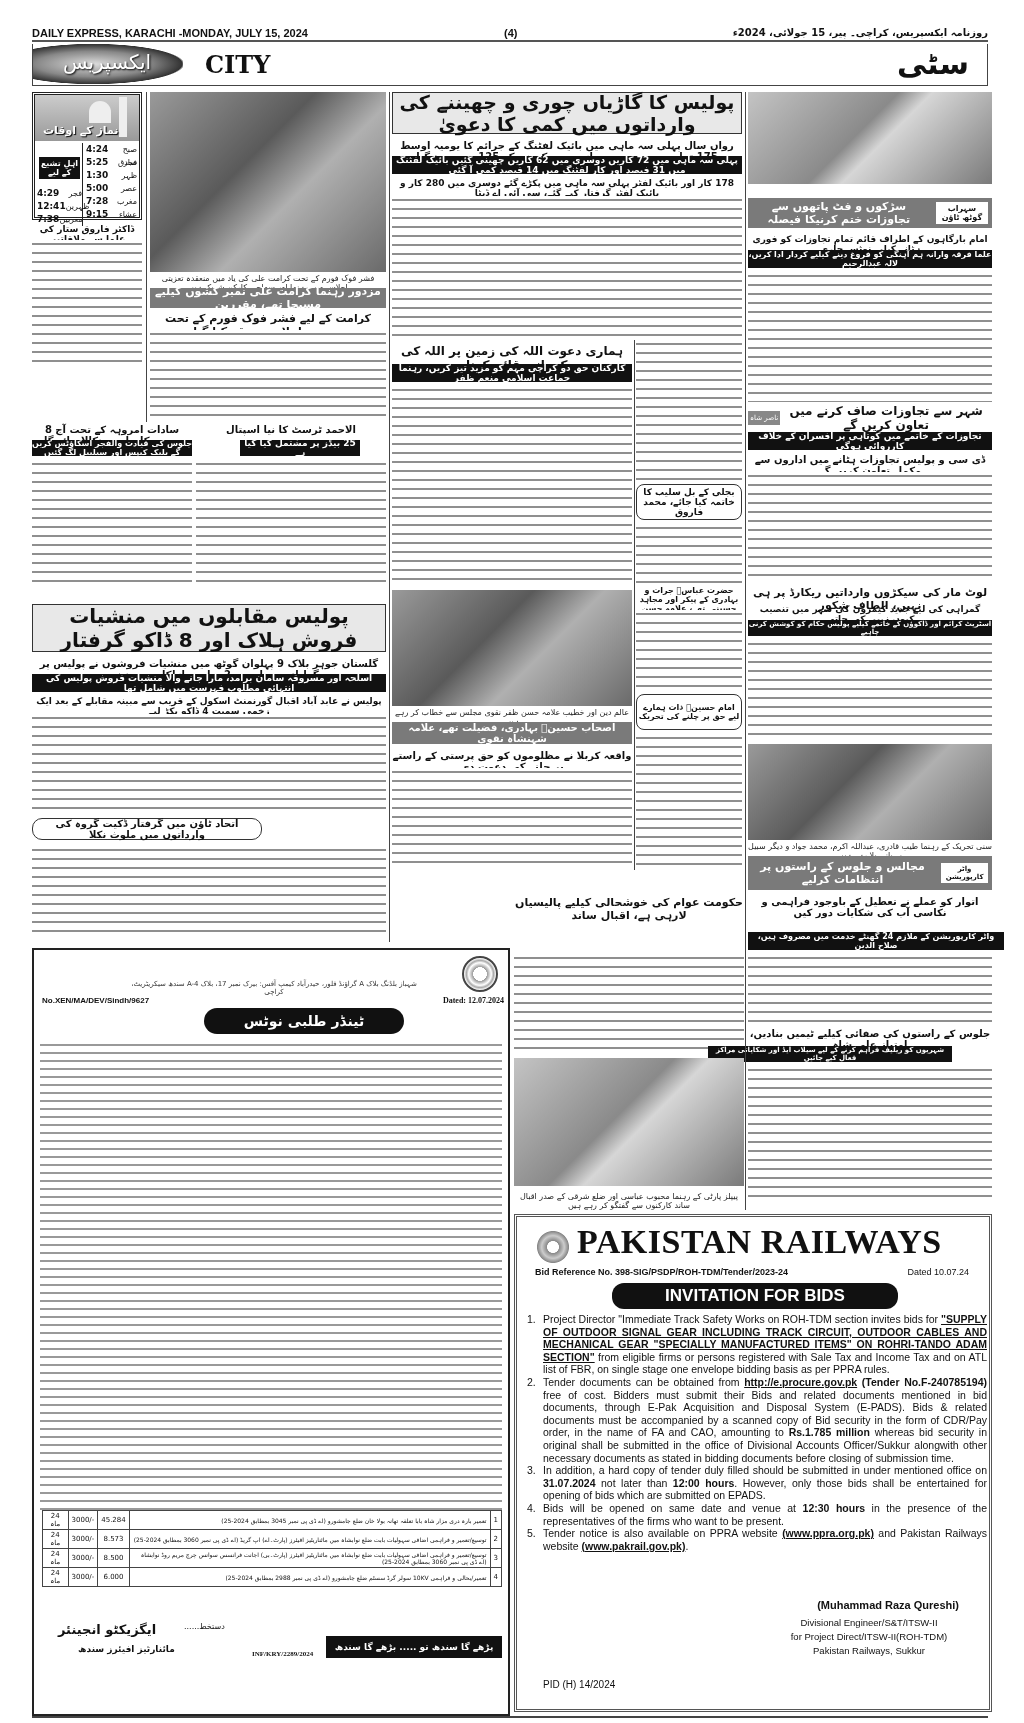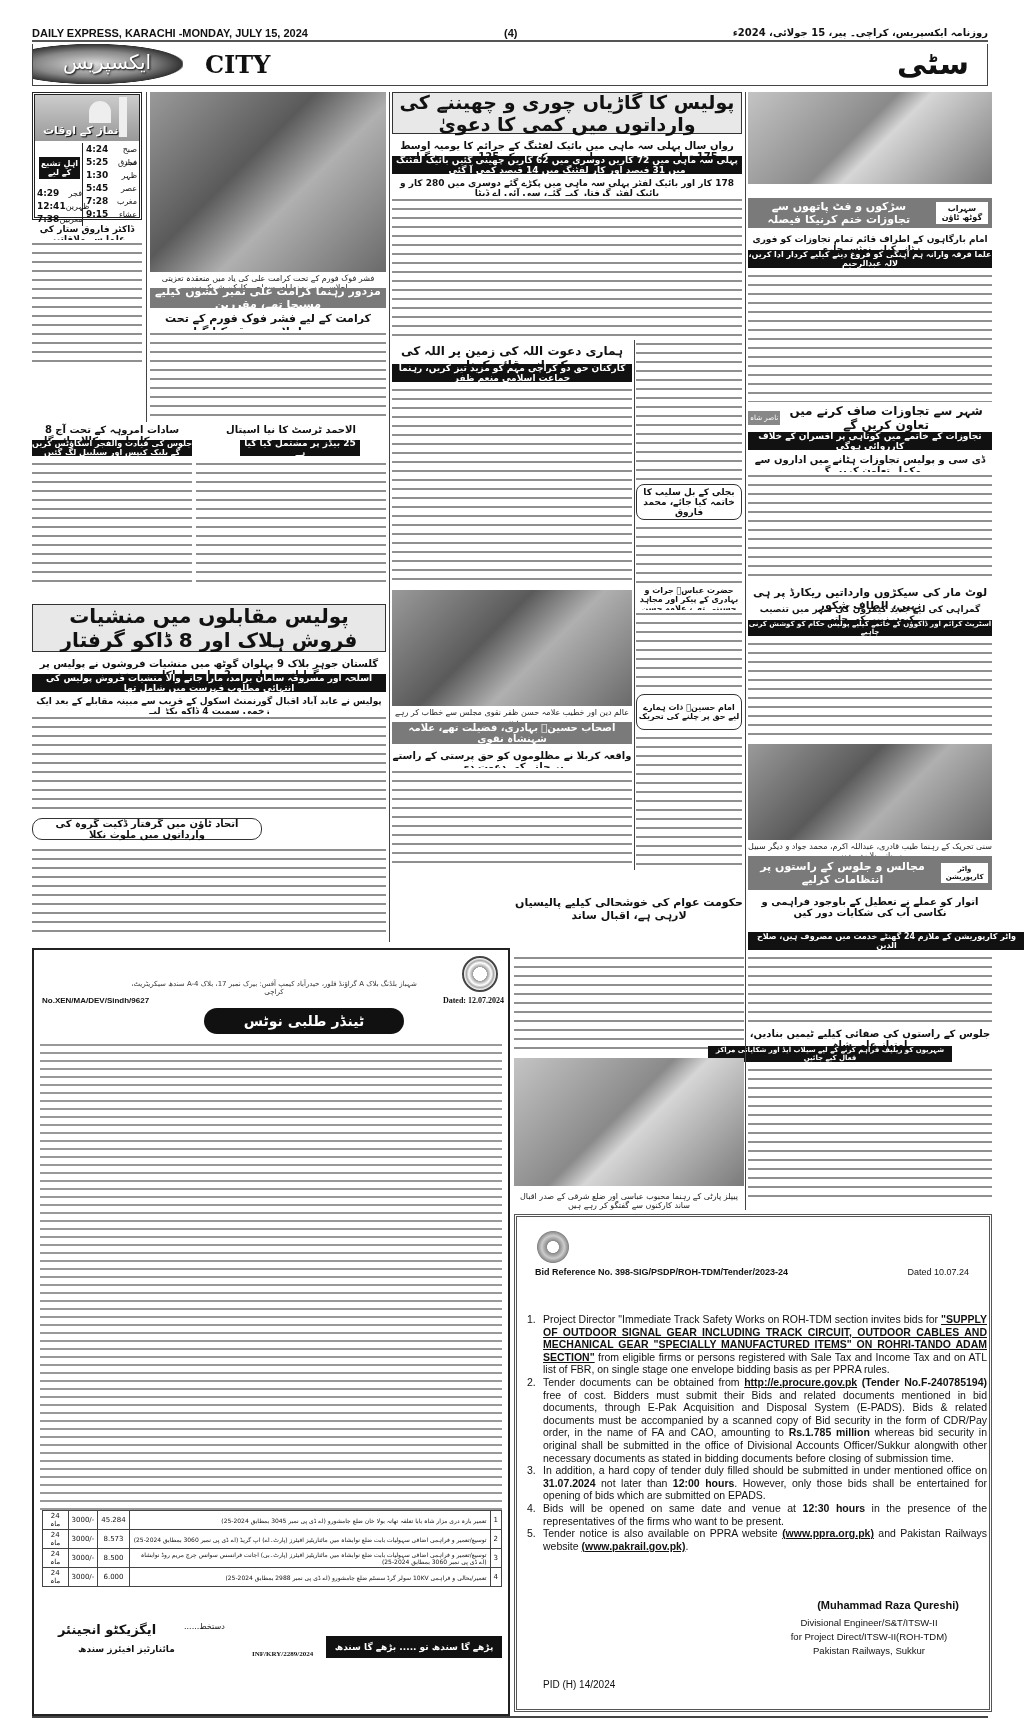--- a/index.html
+++ b/index.html
@@ -121,7 +121,7 @@
           <span class="n">ظہر</span>
         </div>
       <div class="row">
-          <span>5:45</span>
+          <span>5:00</span>
           <span class="n">عصر</span>
         </div>
       <div class="row">

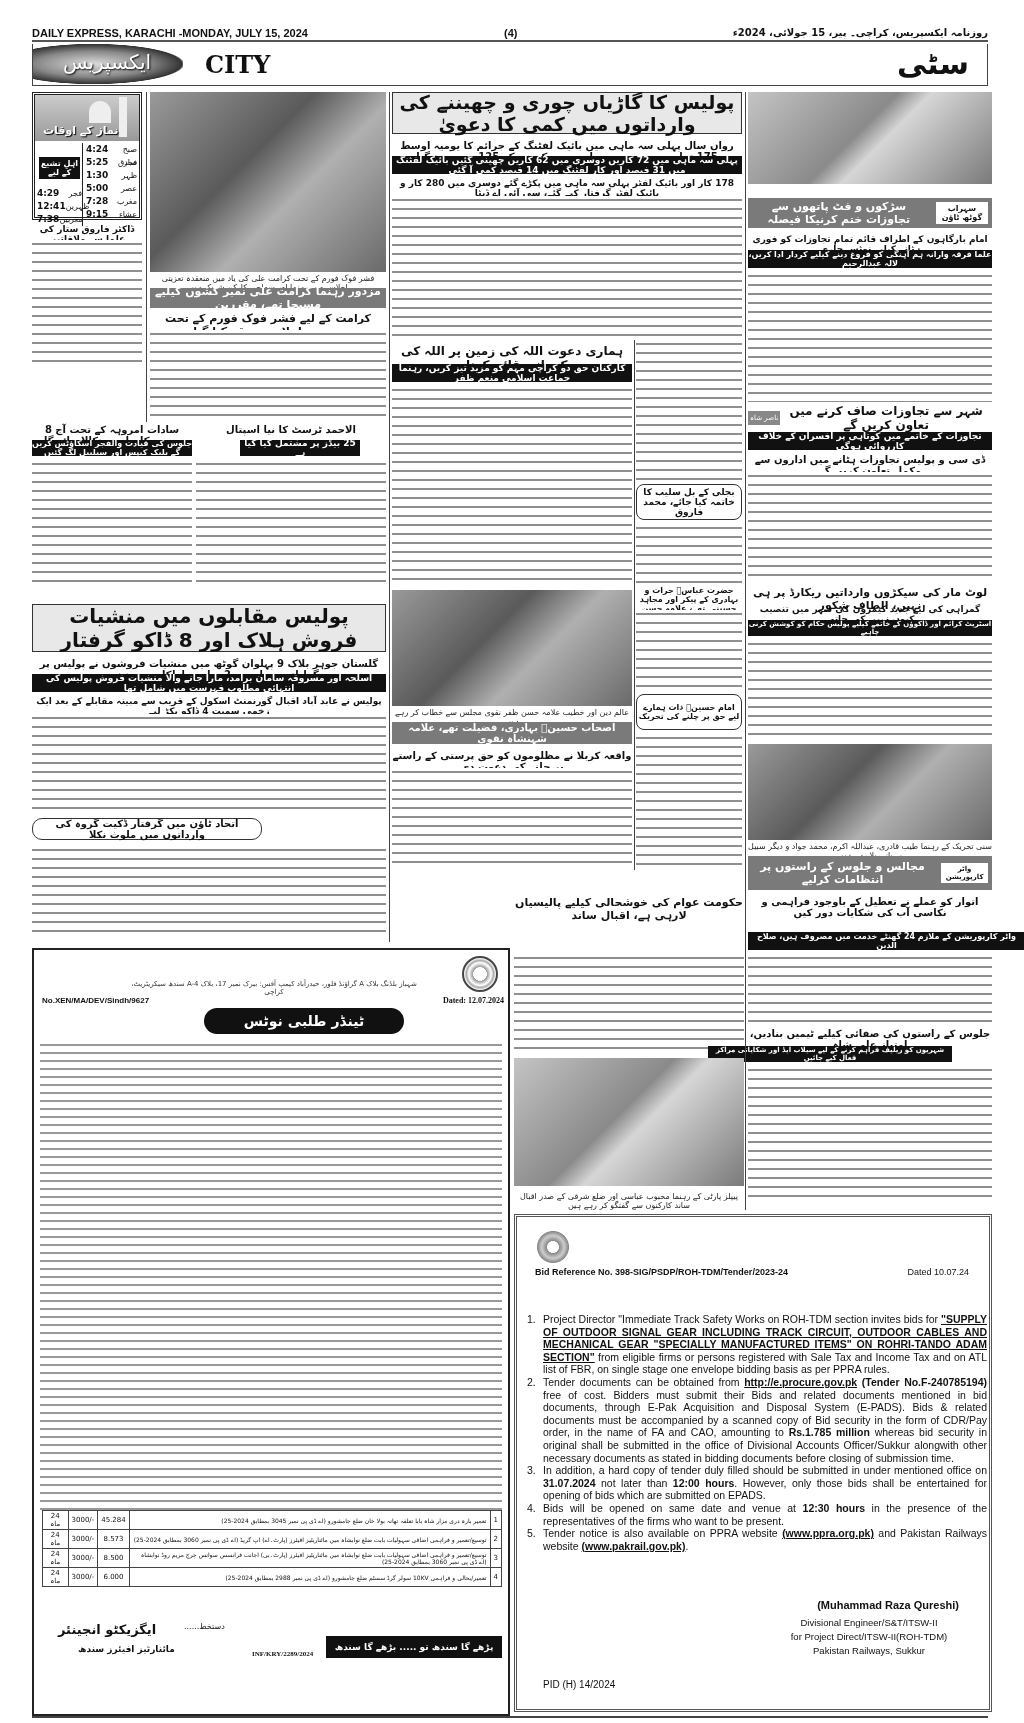--- a/index.html
+++ b/index.html
@@ -216,7 +216,7 @@
 
 <div class="abs sub" style="left:514px;top:896px;width:230px;font-size:11px">حکومت عوام کی خوشحالی کیلیے پالیسیاں لارہی ہے، اقبال ساند</div>
 <div class="abs black-strip" style="left:514px;top:988px;width:230px;height:24px;font-size:8px">بلاول بھٹو کی نگرانی میں کراچی سے کشمور تک ترقیاتی کام جاری ہیں، محبوب عباسی</div>
-<div class="abs black-strip" style="left:748px;top:932px;width:277px;height:18px;font-size:8px">واٹر کارپوریشن کے ملازم 24 گھنٹے خدمت میں مصروف ہیں، صلاح الدین</div>
+<div class="abs black-strip" style="left:748px;top:932px;width:256px;height:18px;font-size:8px">واٹر کارپوریشن کے ملازم 24 گھنٹے خدمت میں مصروف ہیں، صلاح الدین</div>
 <div class="abs text-block" style="left:514px;top:954px;width:230px;height:100px"></div>
 <div class="abs text-block" style="left:748px;top:954px;width:244px;height:70px"></div>
 <div class="abs sub" style="left:748px;top:1028px;width:244px;font-size:10px">جلوس کے راستوں کی صفائی کیلیے ٹیمیں بنادیں، امتیاز علی شاہ</div>

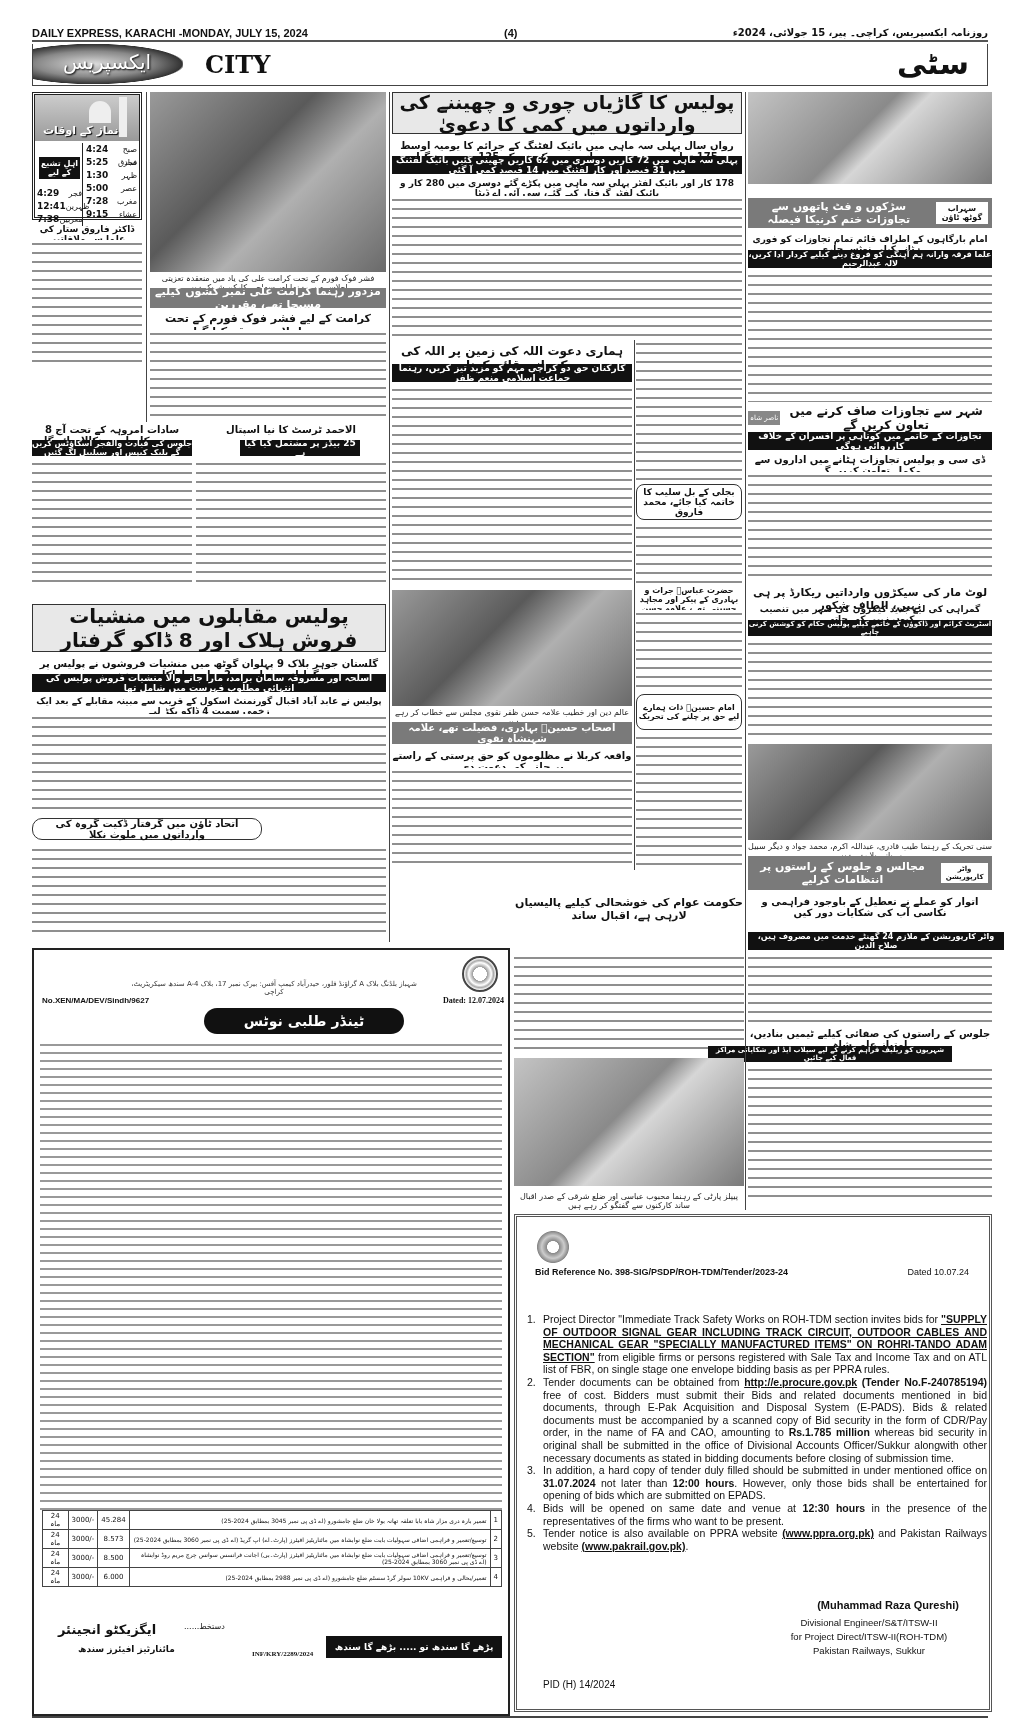--- a/index.html
+++ b/index.html
@@ -273,6 +273,7 @@
 
 <div class="abs ad-rail">
   <div class="emb"></div>
+  <div class="name">PAKISTAN RAILWAYS</div>
   <div class="bidref">Bid Reference No. 398-SIG/PSDP/ROH-TDM/Tender/2023-24</div>
   <div class="dated">Dated 10.07.24</div>
   <ol>

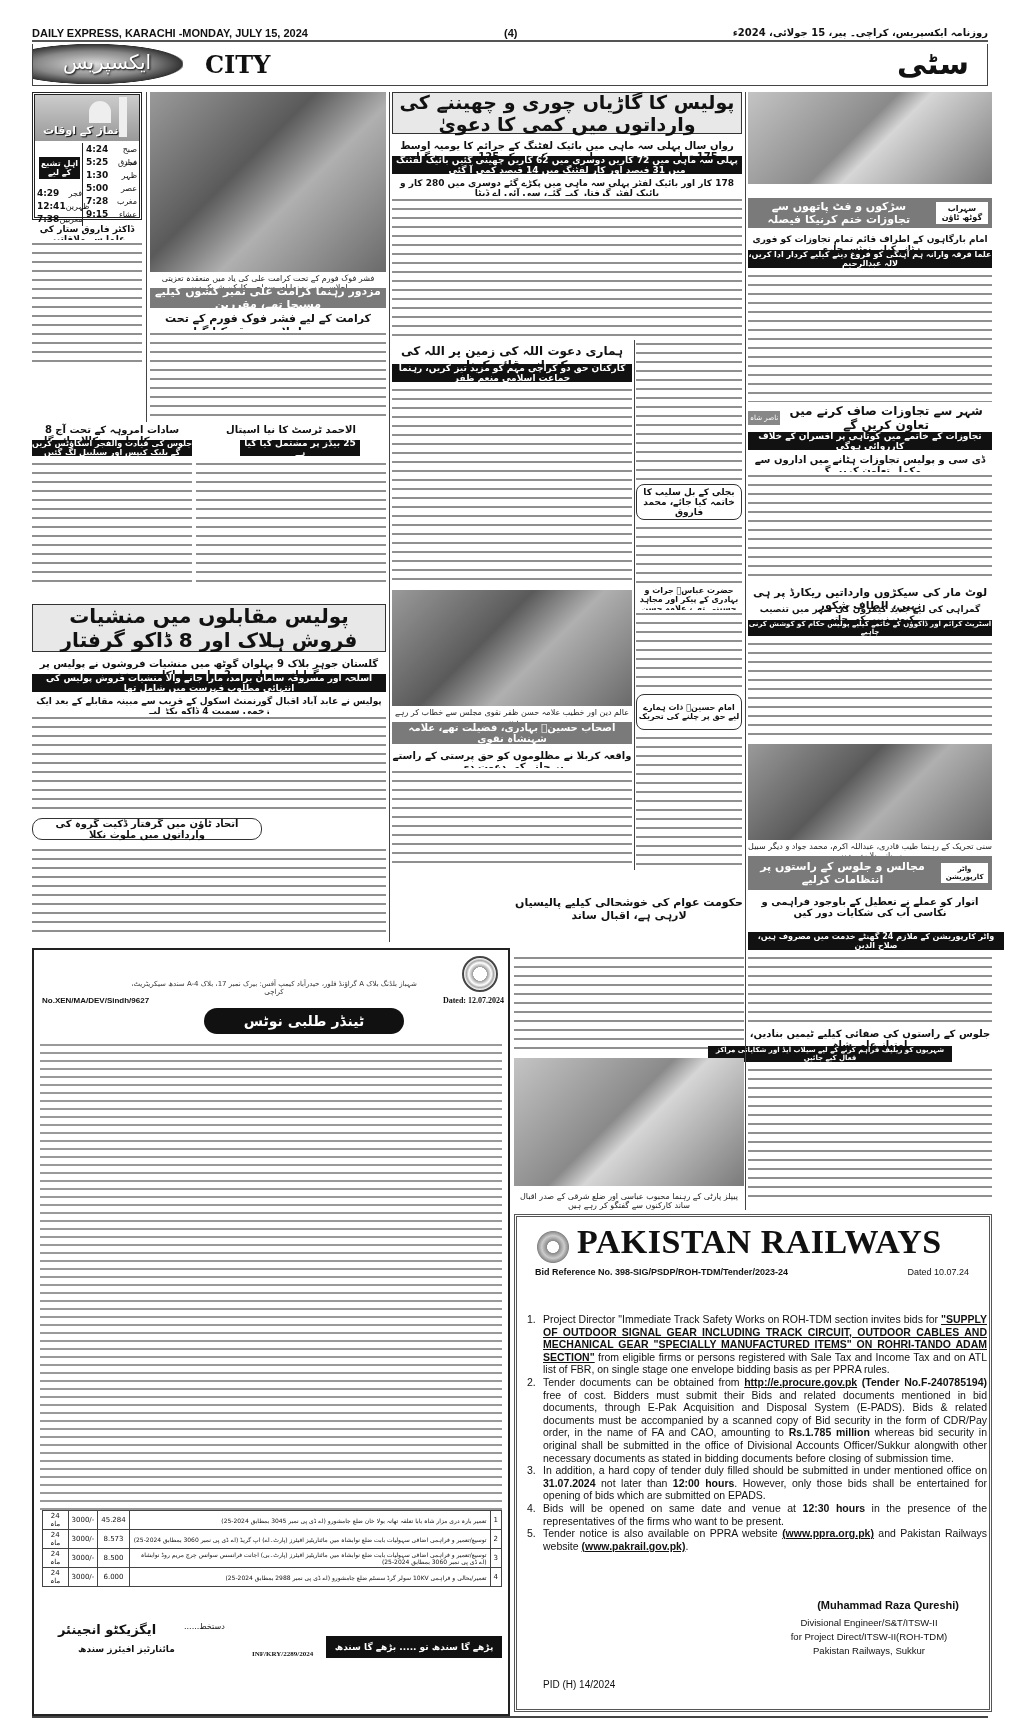--- a/index.html
+++ b/index.html
@@ -276,6 +276,7 @@
   <div class="name">PAKISTAN RAILWAYS</div>
   <div class="bidref">Bid Reference No. 398-SIG/PSDP/ROH-TDM/Tender/2023-24</div>
   <div class="dated">Dated 10.07.24</div>
+  <div class="pill">INVITATION FOR BIDS</div>
   <ol>
     <li>
       <span class="num">1.</span>

